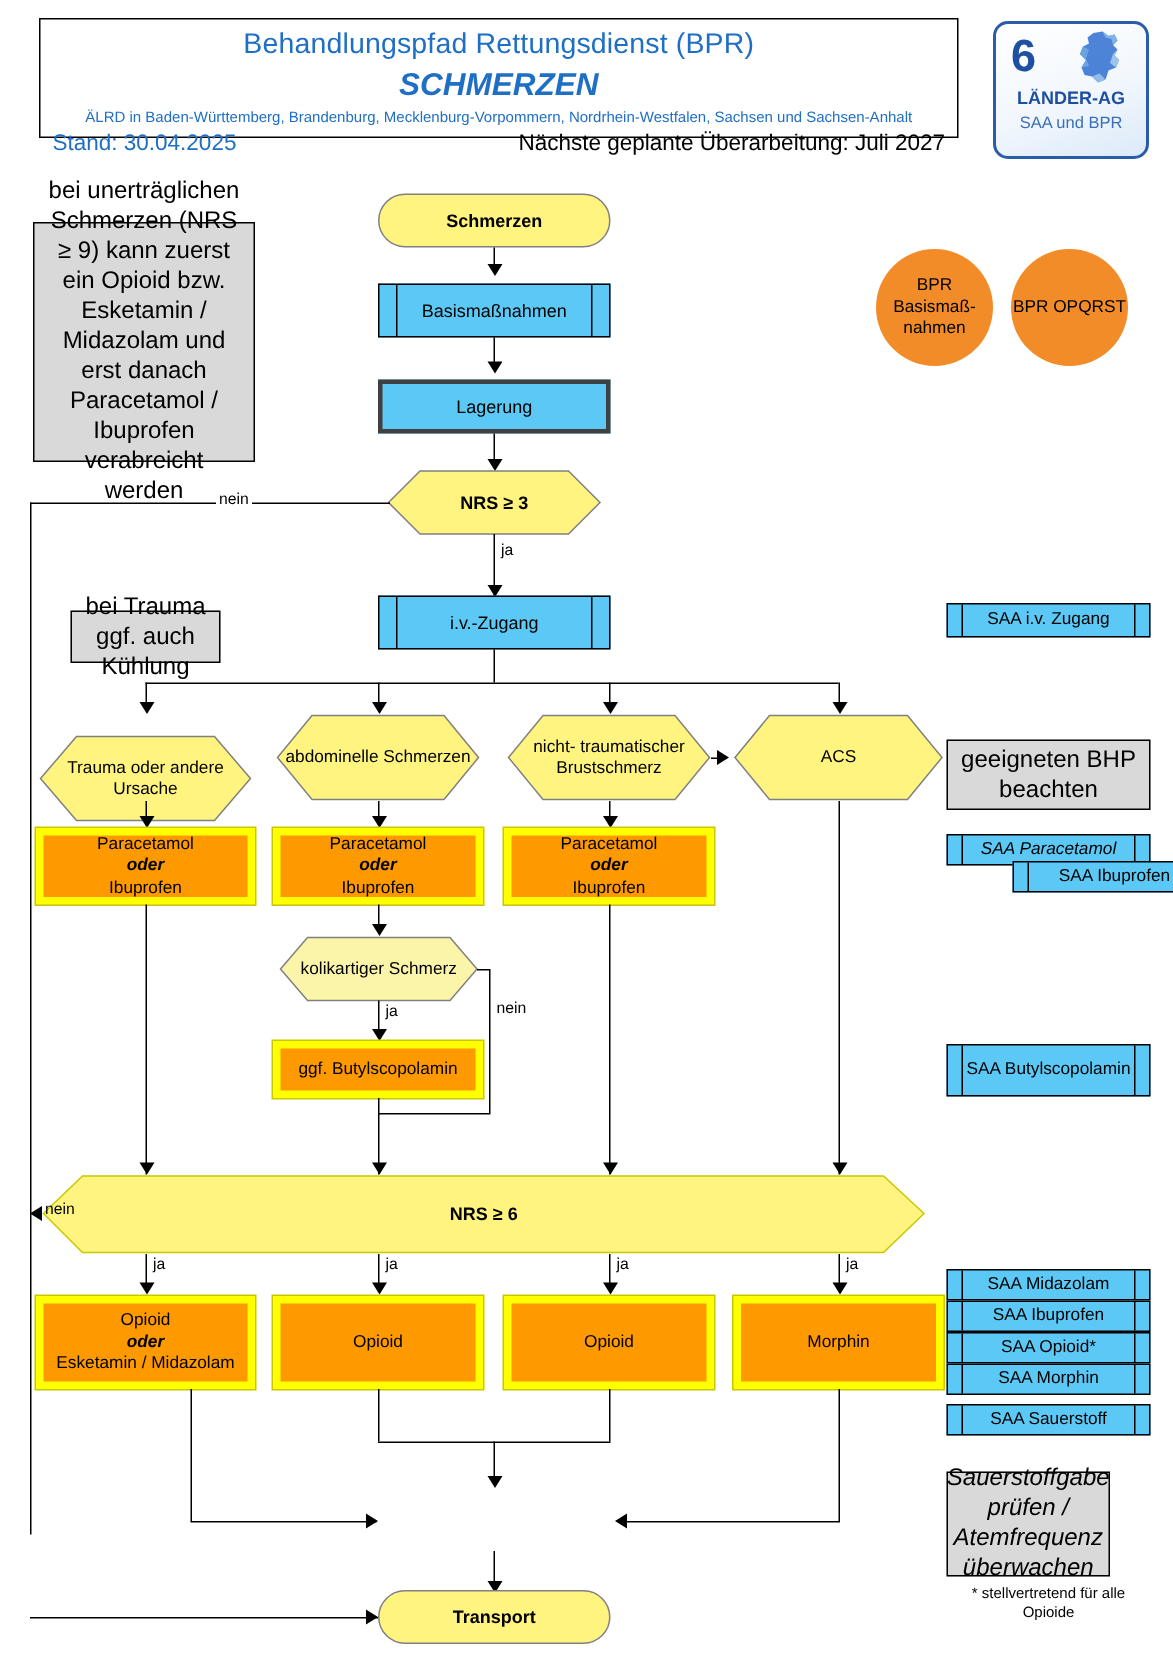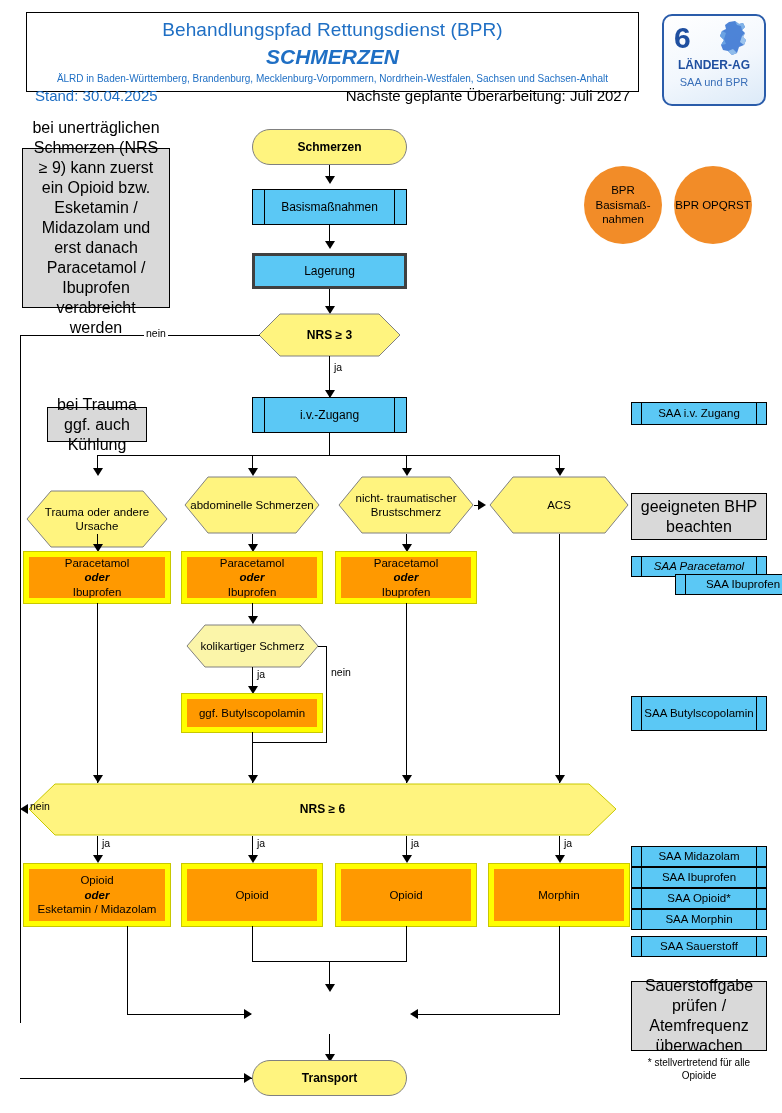--- a/index.html
+++ b/index.html
@@ -467,7 +467,7 @@
     <span>SAA Sauerstoff</span>
   </div>
 
-  <div class="node note-gray" style="left:631px;top:970px;width:136px;height:70px;padding:2px 20px;">
+  <div class="node note-gray" style="left:631px;top:970px;width:109px;height:70px;padding:2px 20px;font-style:italic;">
     <span>Sauerstoffgabe prüfen / Atemfrequenz überwachen</span>
   </div>
 

